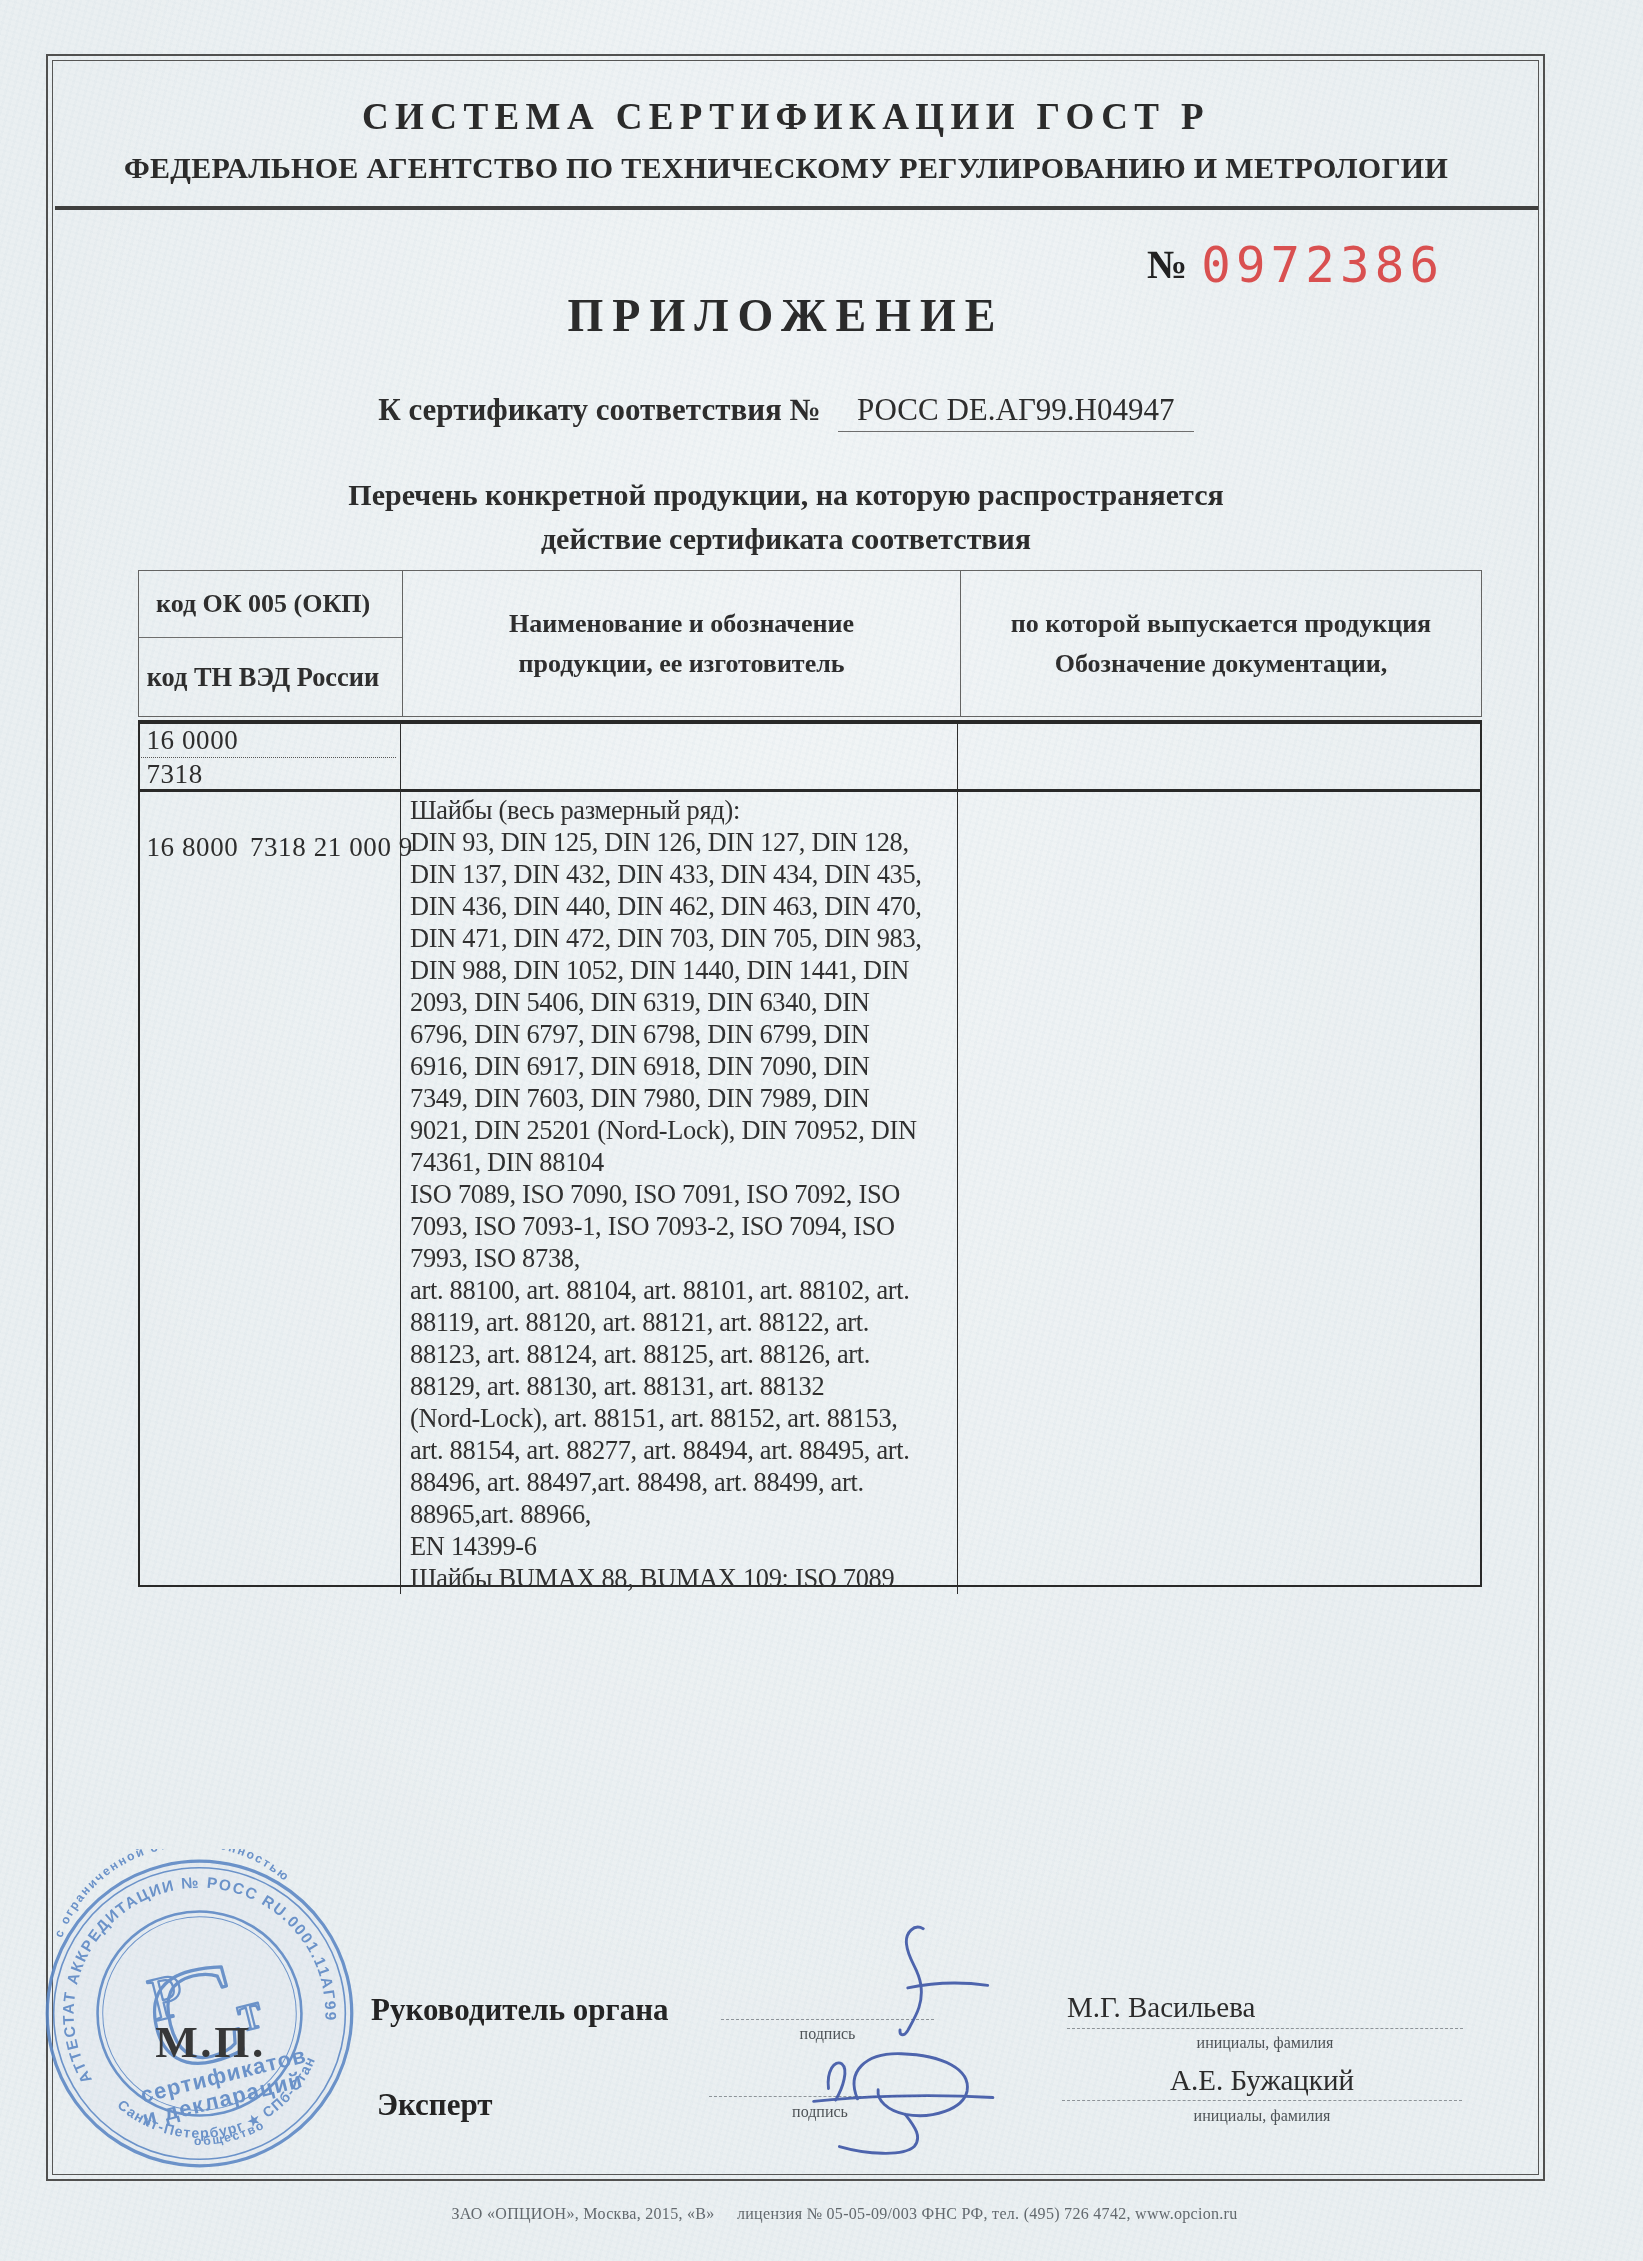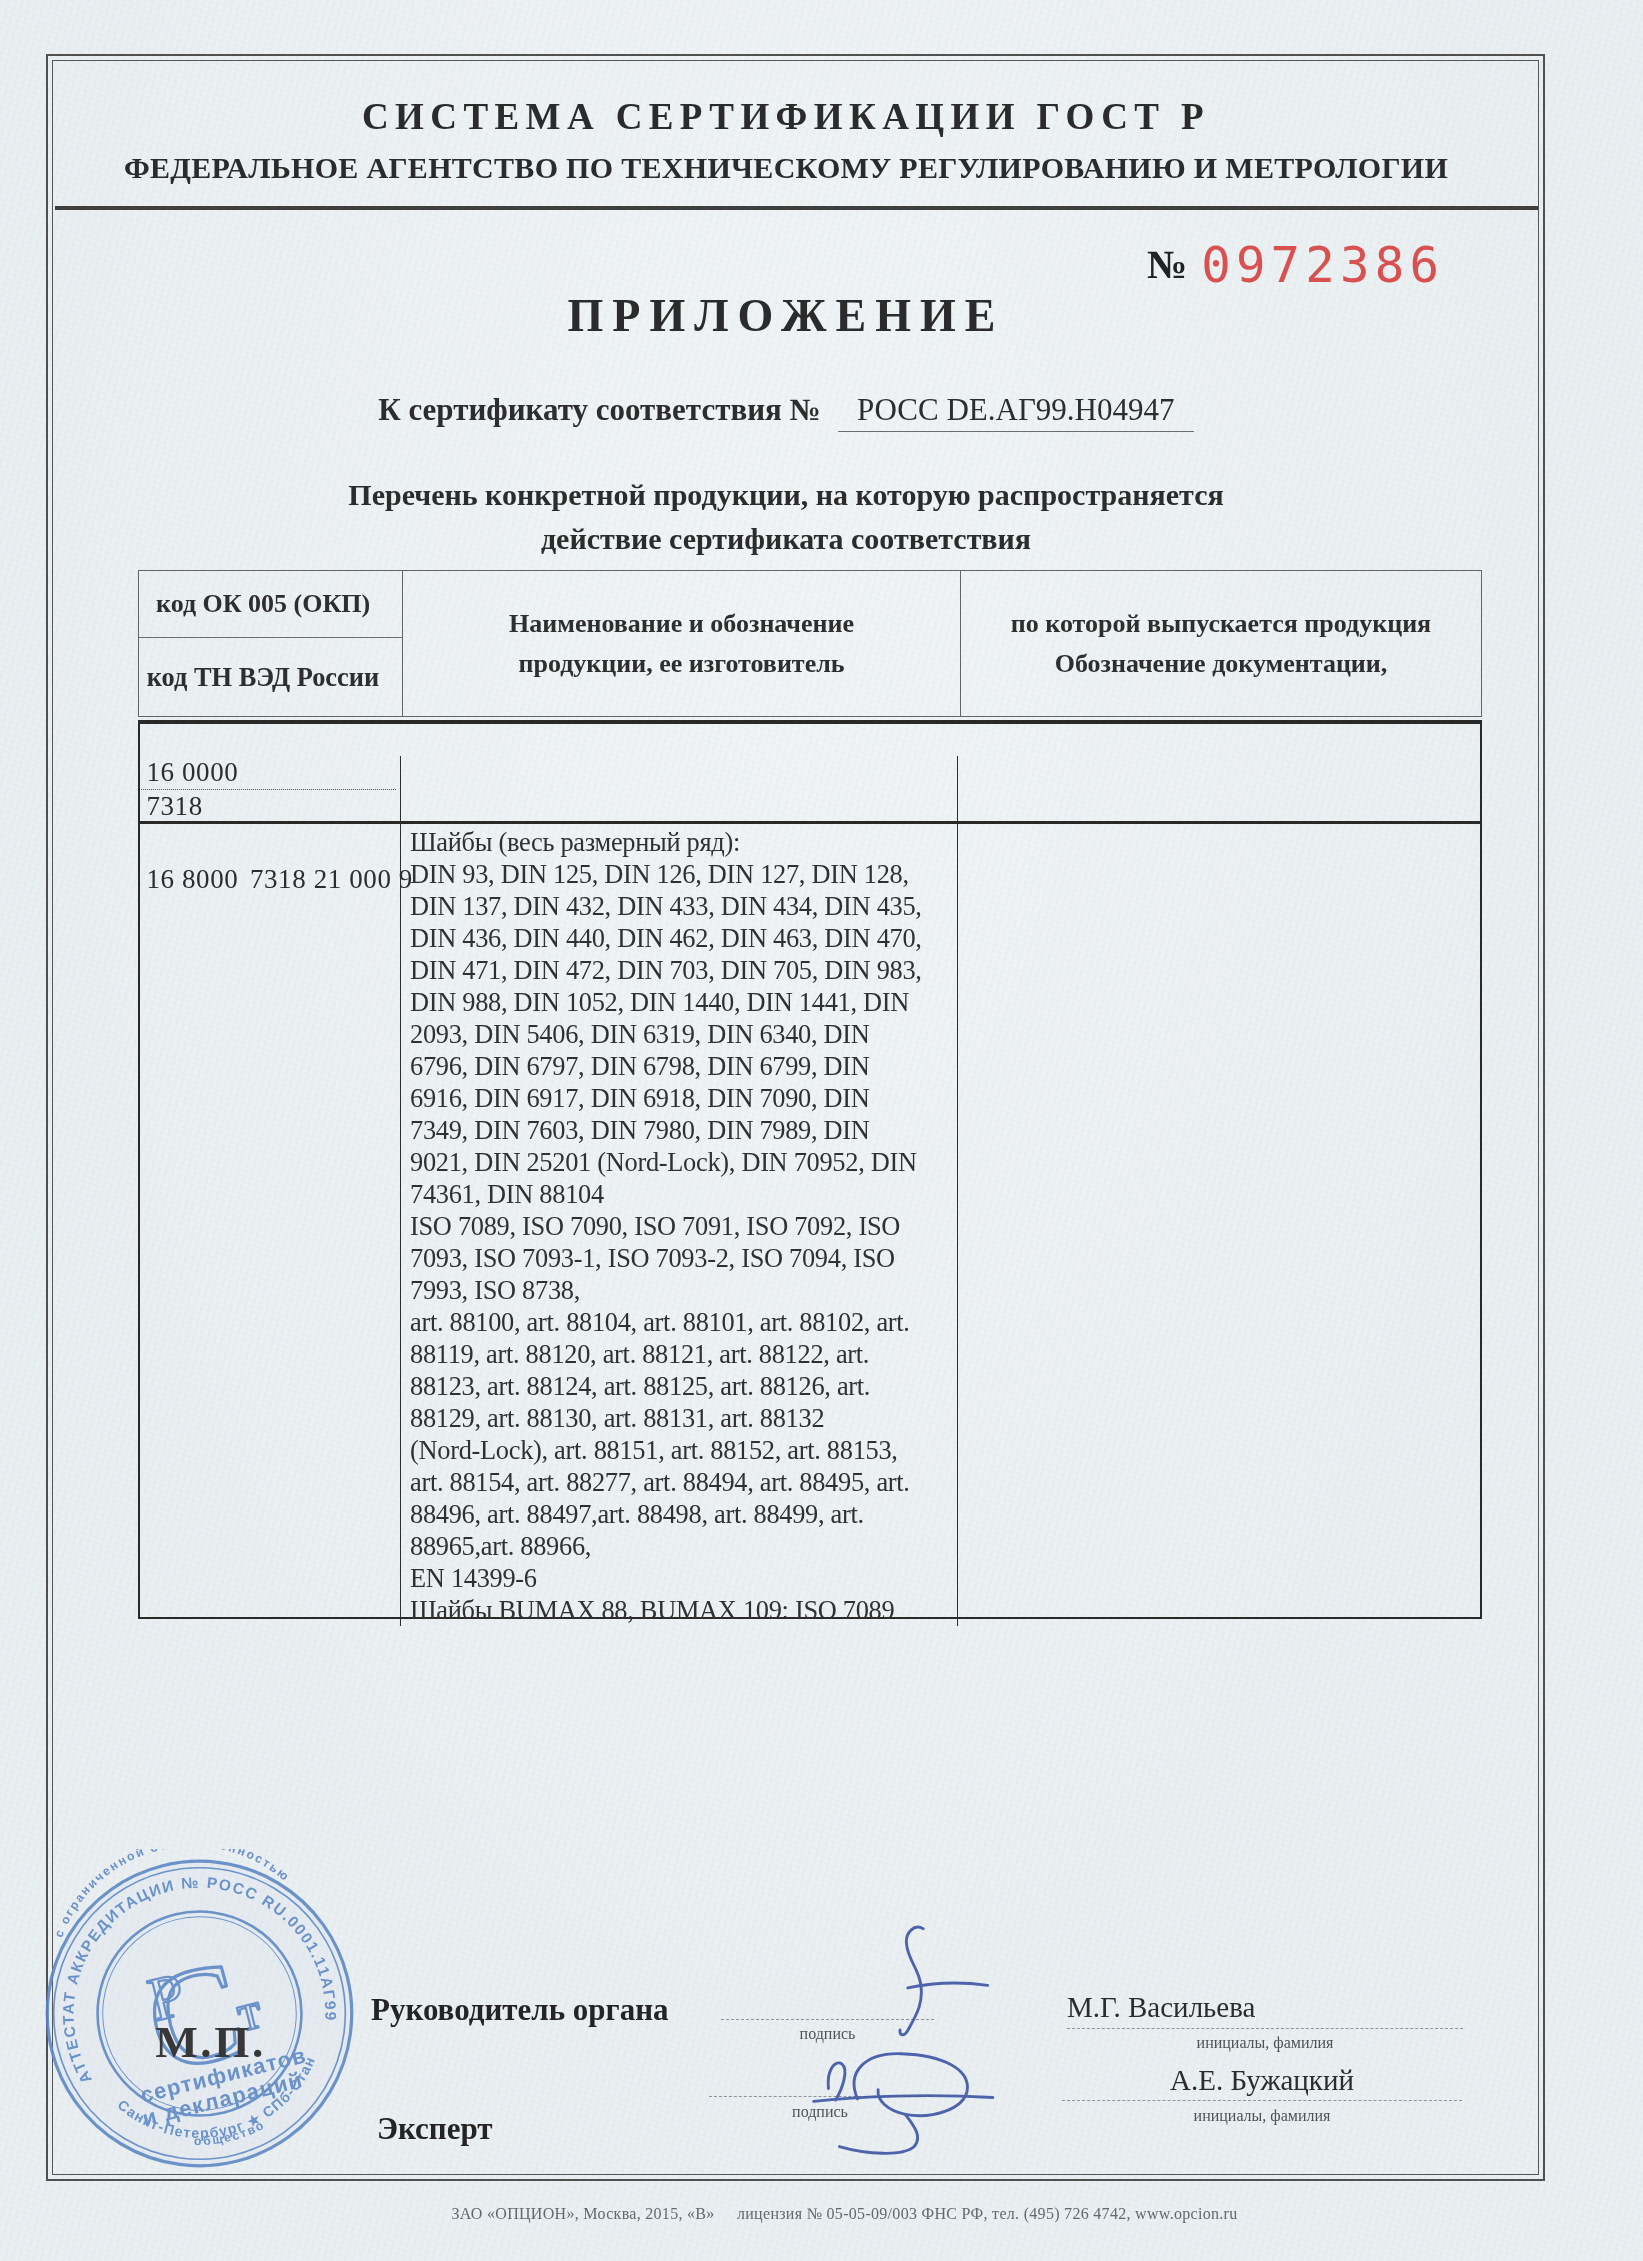--- a/index.html
+++ b/index.html
@@ -49,7 +49,7 @@
                    gap:10.3px; text-align:center; font-size:26px; font-weight:bold; line-height:1.12; }
   .tbody { margin-top:3.2px; border:2.6px solid #292928; border-top-width:4.5px; }
   .trow { display:grid; grid-template-columns:260px 557px 1fr; }
-  .row1 { height:68px; border-bottom:3.9px solid #292928;margin-top:32px; }
+  .row1 { height:68px; border-bottom:3.9px solid #292928; }
   .row2 { height:793px; }
   .td-c2, .td-c3 { border-left:1.9px solid #2e2e2d; }
   .codes { display:flex; flex-direction:column; justify-content:space-between; height:100%; padding:1.3px 0 2.6px 0; }

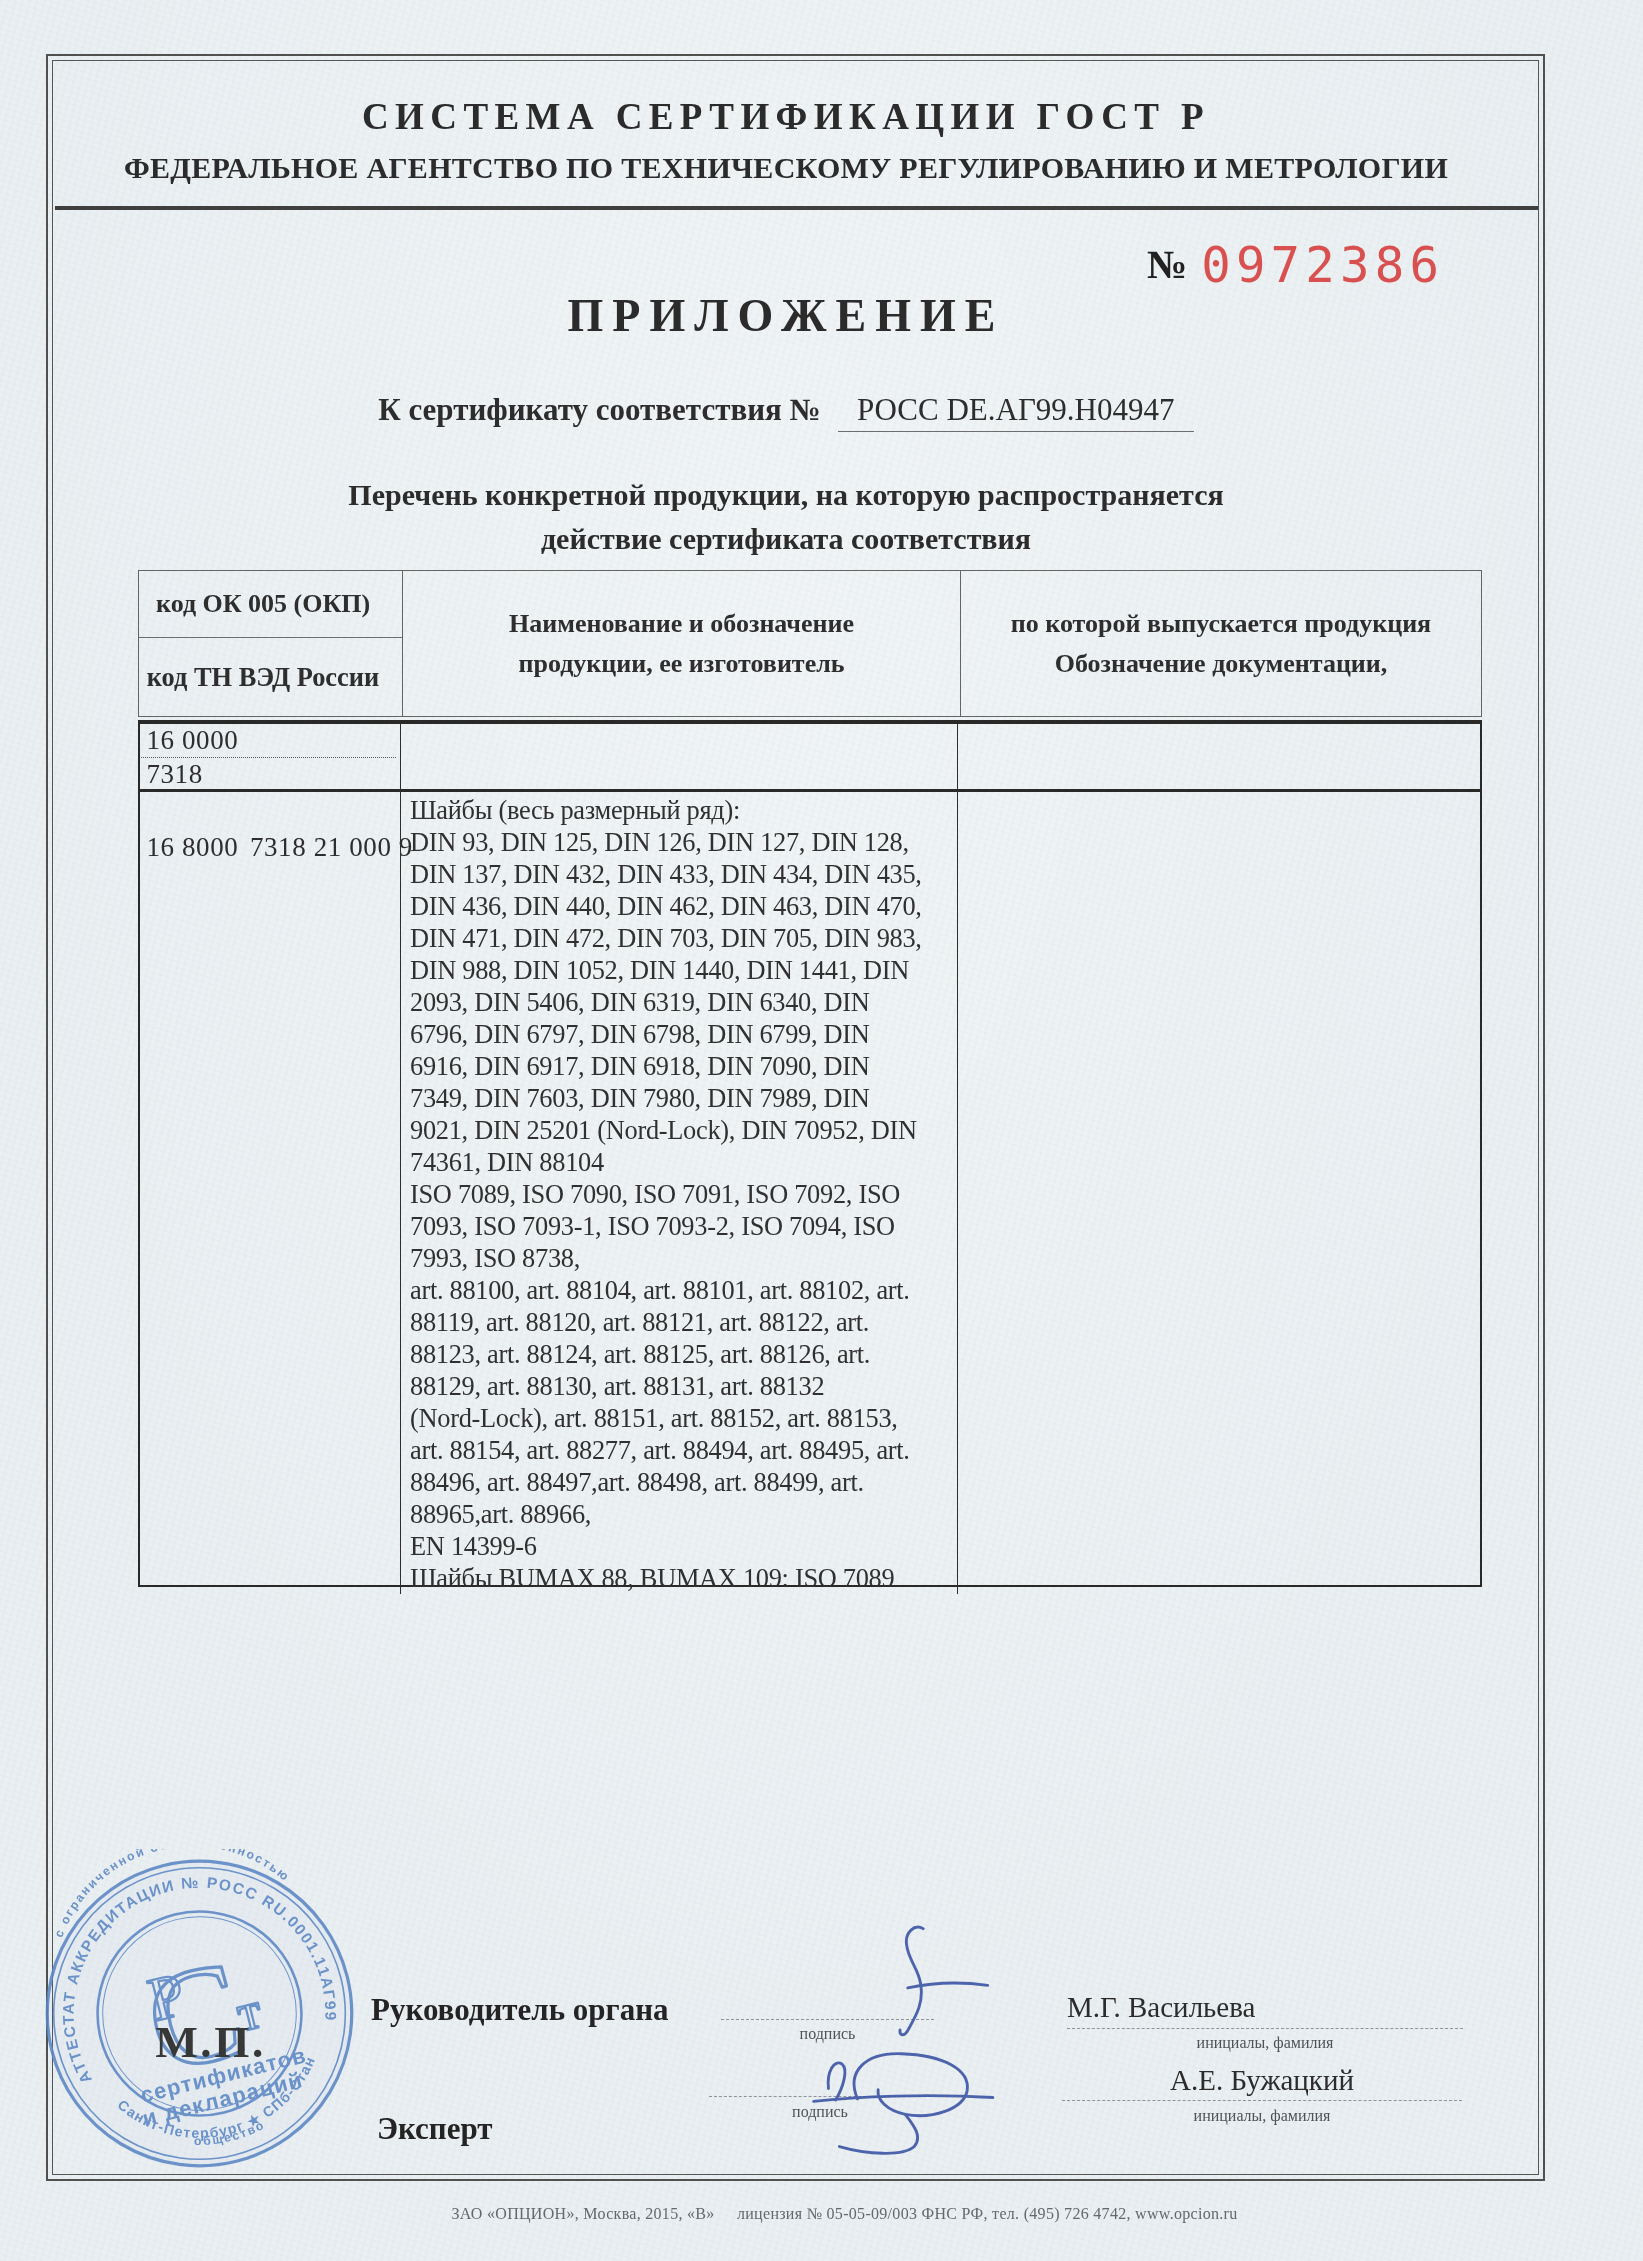--- a/index.html
+++ b/index.html
@@ -65,7 +65,7 @@
   .role1a { position:absolute; left:371px; top:1992px; font-size:31px; font-weight:bold; color:#242424; }
   .role1b { position:absolute; left:356px; top:2027px; font-size:31px; font-weight:bold; color:#242424;
             border-bottom:5.2px solid #161616; padding-bottom:2.6px; }
-  .role2  { position:absolute; left:377px; top:2087px; font-size:31px; font-weight:bold; color:#242424;margin-top:24px; }
+  .role2  { position:absolute; left:377px; top:2087px; font-size:31px; font-weight:bold; color:#242424; }
 
   .sigline1 { position:absolute; left:721px; top:2019px; width:213px; border-top:1.3px dashed #8d9398; }
   .sigcap1  { position:absolute; left:721px; top:2025px; width:213px; text-align:center;

